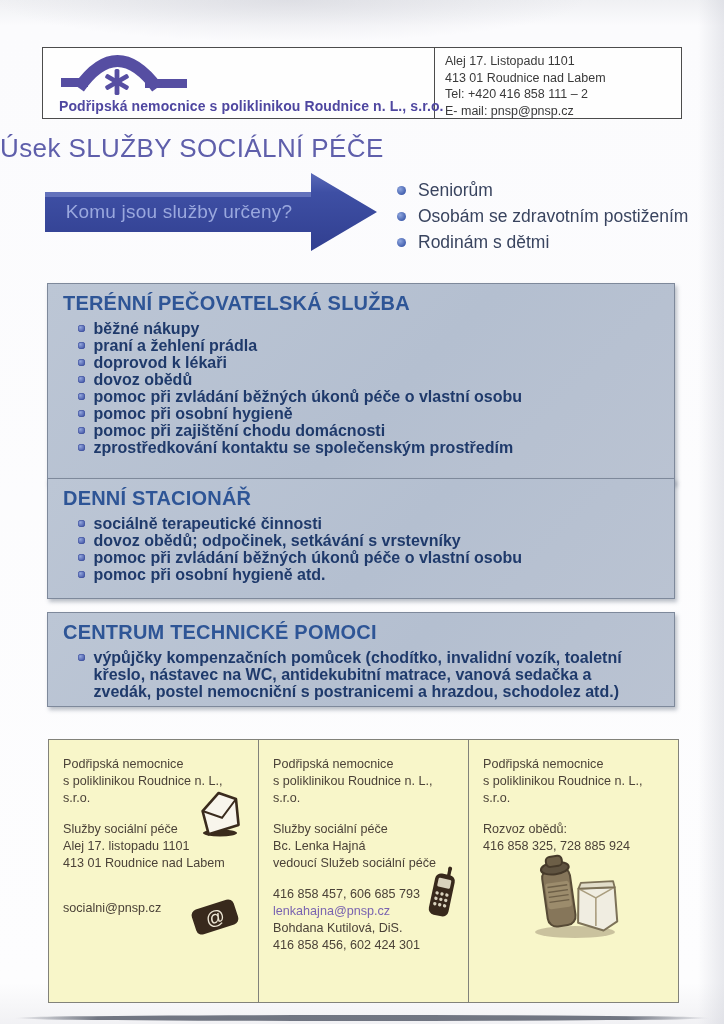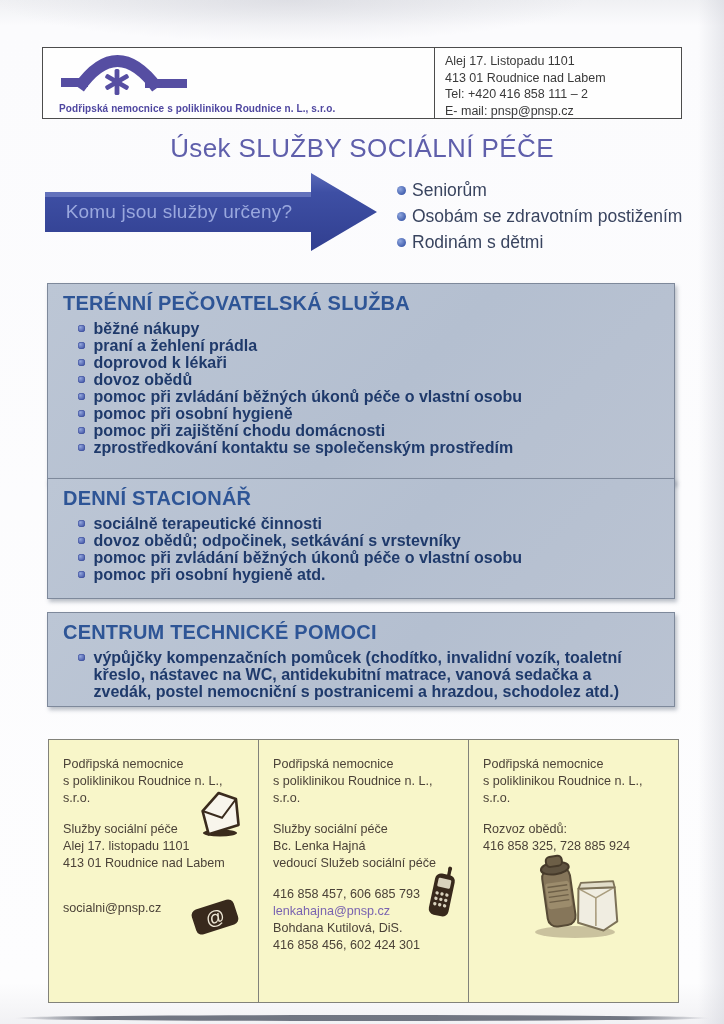--- a/index.html
+++ b/index.html
@@ -25,7 +25,7 @@
   .lh-logo { display:block; }
   .lh-org {
     position:absolute; left:16px; bottom:4px;
-    font-size:10px; font-weight:700; color:#4f47a0; letter-spacing:.1px; white-space:nowrap;text-align:right;
+    font-size:14px; font-weight:700; color:#4f47a0; letter-spacing:.1px; white-space:nowrap;text-align:right;
   }
   .lh-right { flex:1; padding:5px 6px 0 10px; font-size:12.5px; color:#3a3a3a; line-height:16.5px; }
   

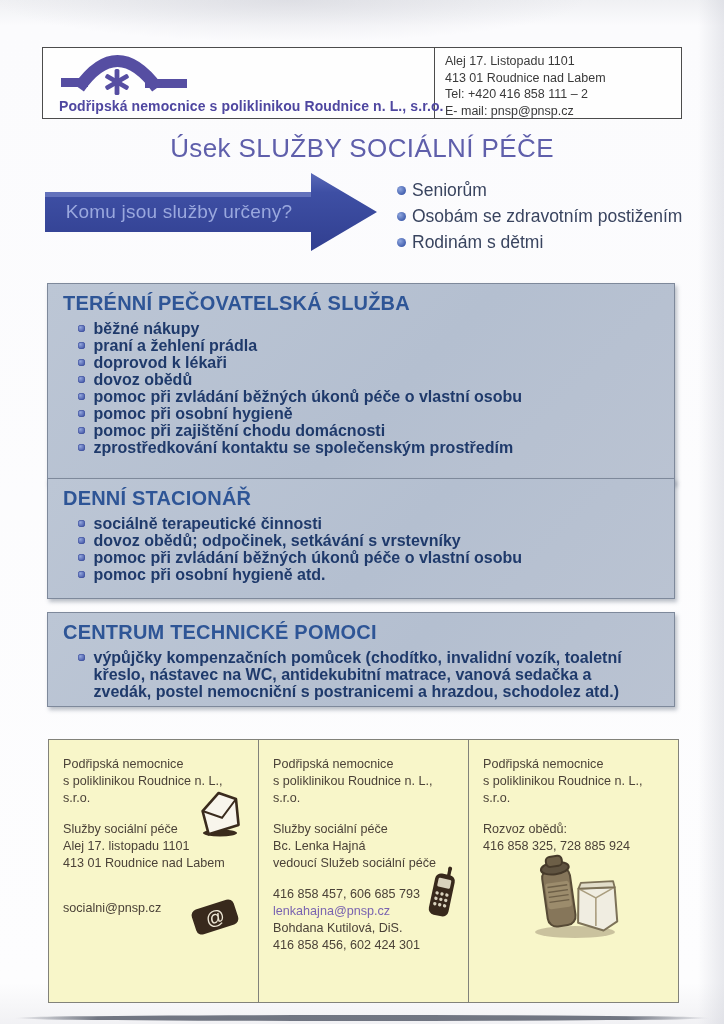--- a/index.html
+++ b/index.html
@@ -30,7 +30,7 @@
   .lh-right { flex:1; padding:5px 6px 0 10px; font-size:12.5px; color:#3a3a3a; line-height:16.5px; }
   
   .page-title {
-    position:absolute; left:0; top:133px; width:100%; text-align:center;
+    position:absolute; left:0; top:133px; width:100%; text-align:left;
     font-size:26px; font-weight:400; color:#5f5fab; letter-spacing:.4px; margin:0;
   }
   

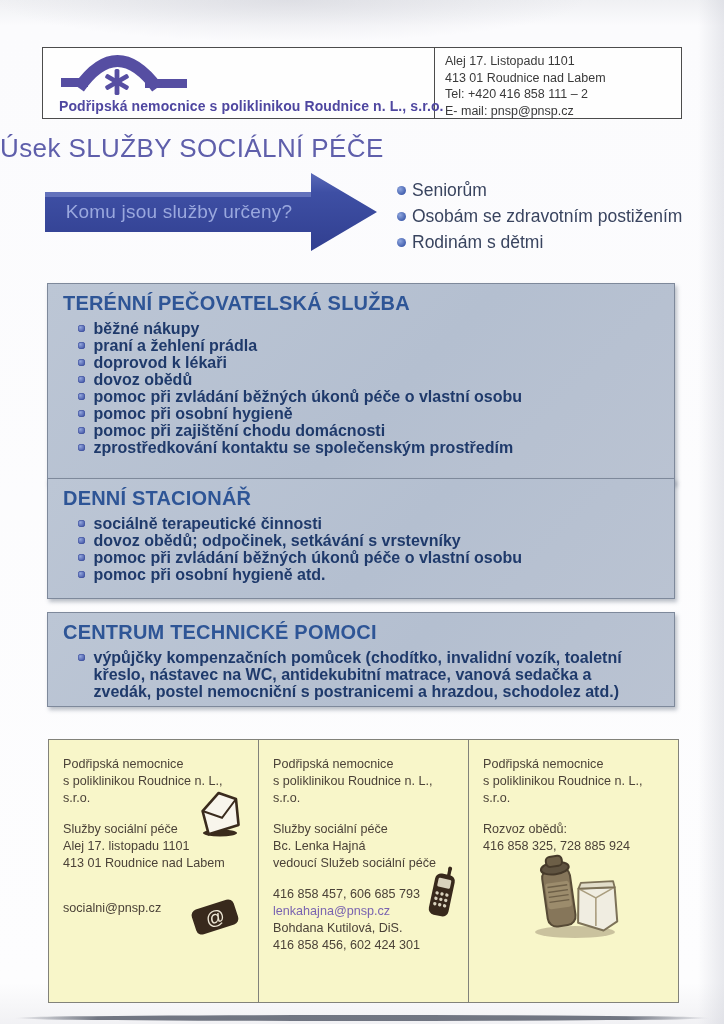--- a/index.html
+++ b/index.html
@@ -42,7 +42,7 @@
   }
   
   .audience { position:absolute; left:397px; top:177px; margin:0; padding:0; list-style:none; }
-  .audience li { display:flex; align-items:center; gap:6px; line-height:26px;
+  .audience li { display:flex; align-items:center; gap:12px; line-height:26px;
     font-size:17.5px; color:#39445f; }
   .aud-dot { width:9px; height:9px; border-radius:50%; flex:none;
     background:radial-gradient(circle at 35% 35%, #8fa6de, #3f5cac 75%); }

